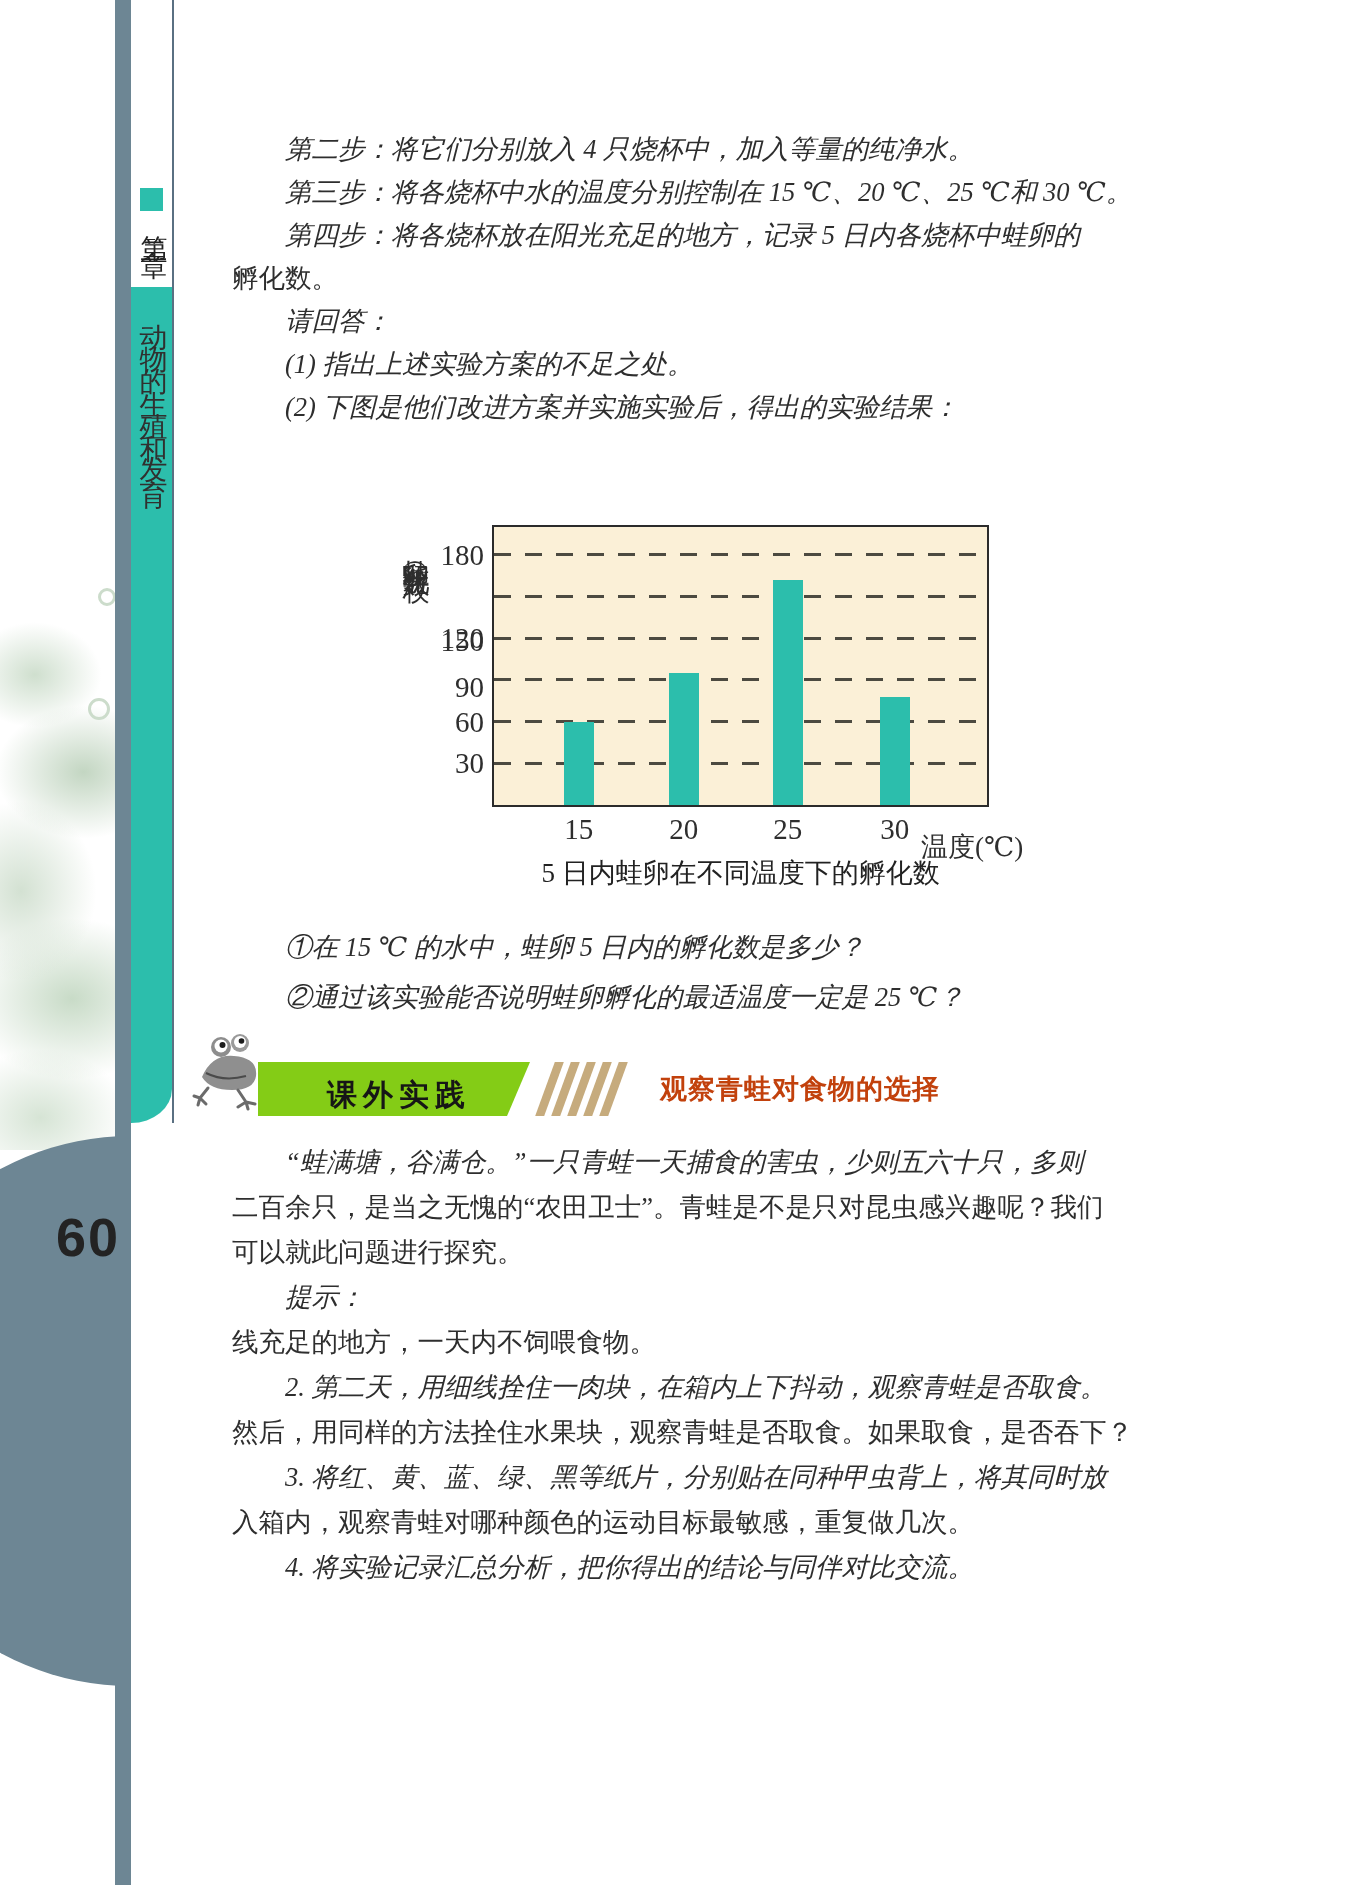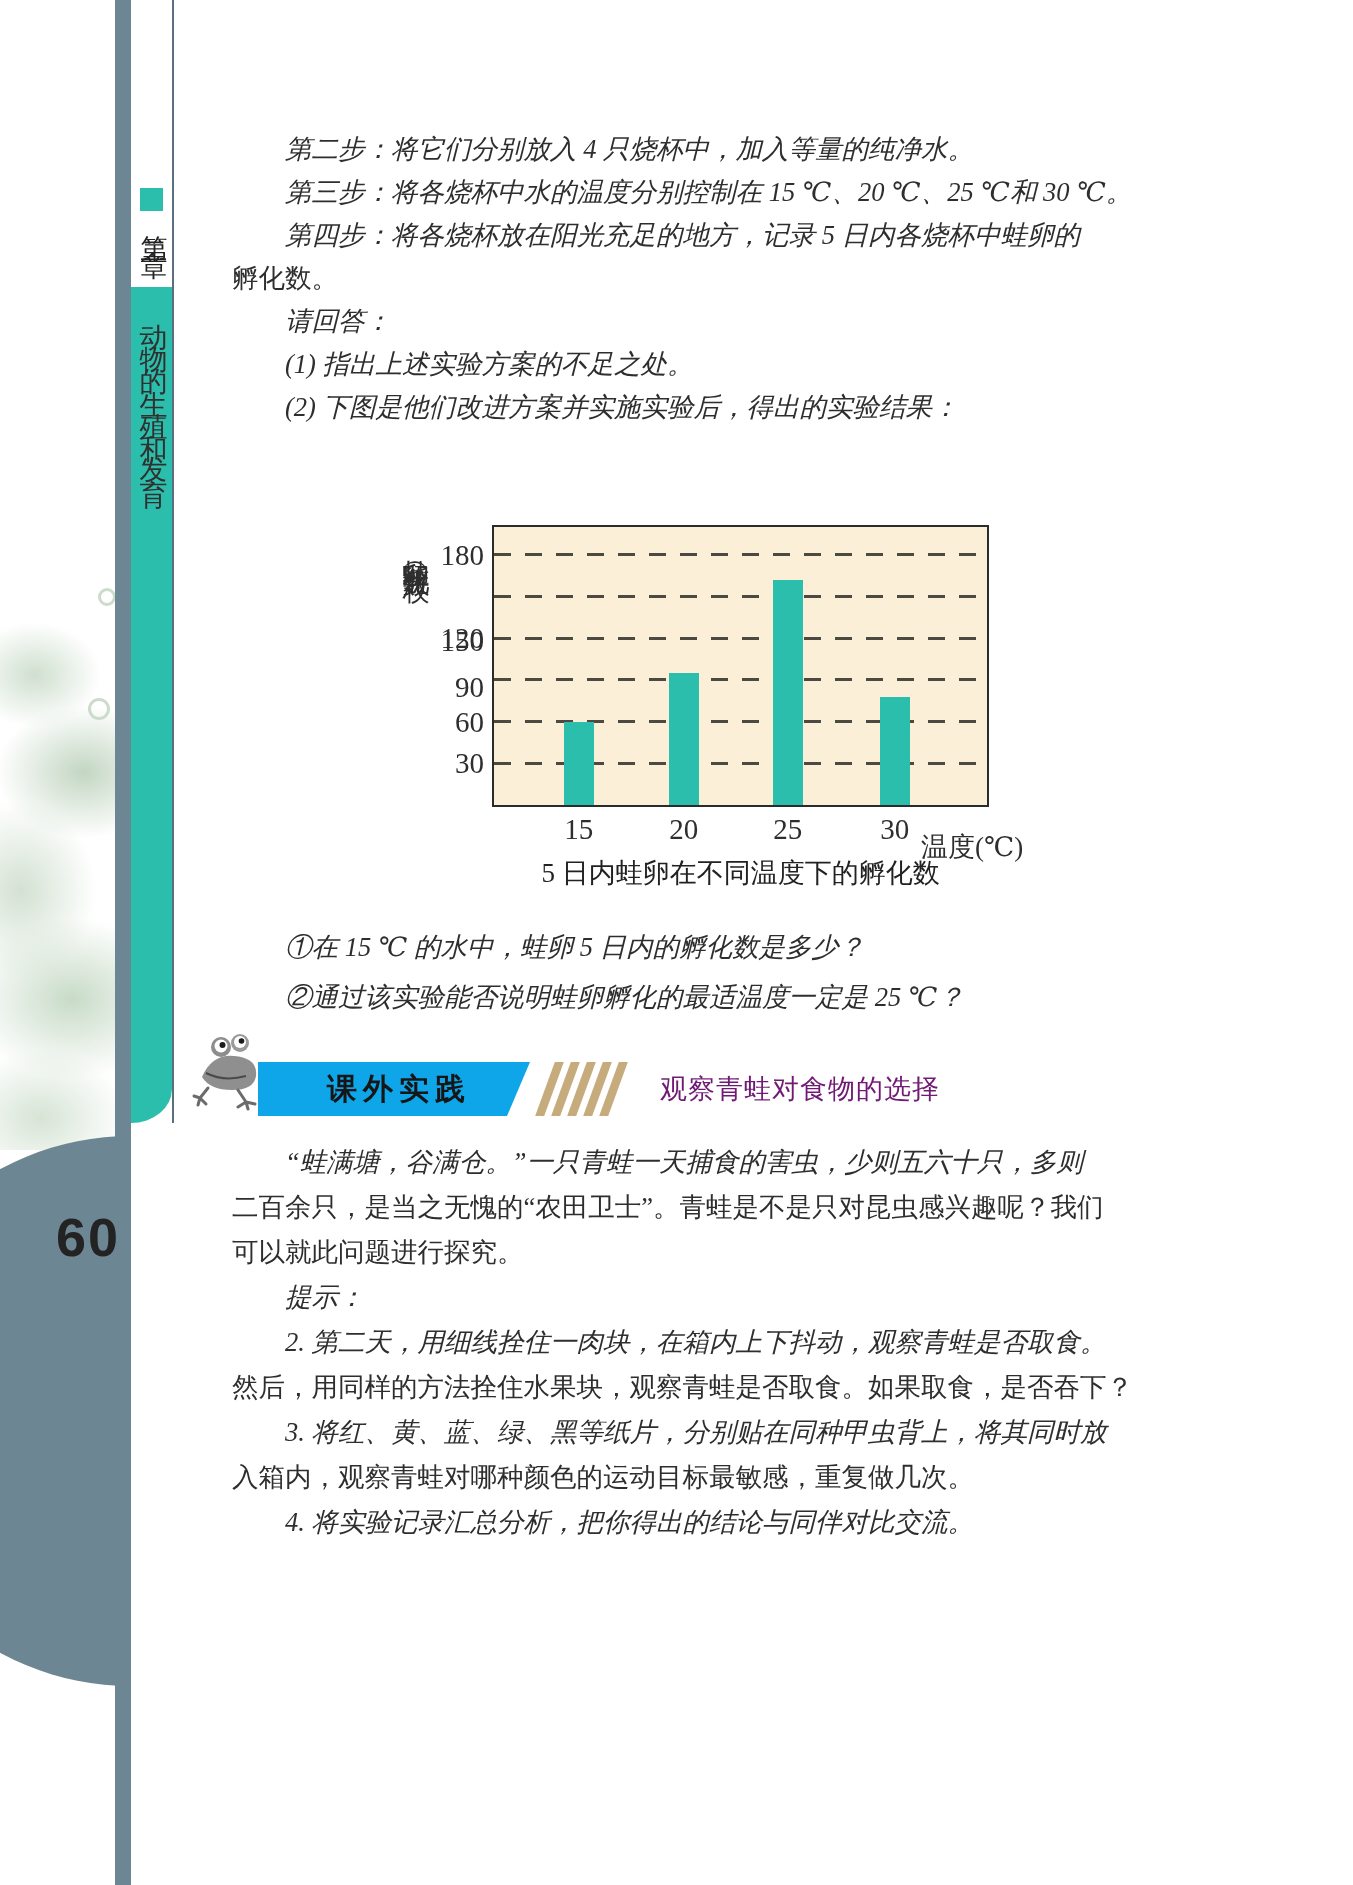--- a/index.html
+++ b/index.html
@@ -141,7 +141,7 @@
     <path d="M16 56 L8 66 M8 66 L2 64 M8 66 L6 73 M8 66 L14 72" stroke="#6b6b6b" stroke-width="3" fill="none" stroke-linecap="round"></path>
     <path d="M46 58 L54 70 M54 70 L46 75 M54 70 L56 77 M54 70 L63 72" stroke="#6b6b6b" stroke-width="3" fill="none" stroke-linecap="round"></path>
   </svg>
-  <div class="banner" style="background: #0ea5e9;">
+  <div class="banner" style="background: #84cc16; align-items: flex-end;">
     <span class="banner-label">课外实践</span>
   </div>
   <div class="stripe" style="left: 545px; background: rgb(198, 171, 125);"></div>

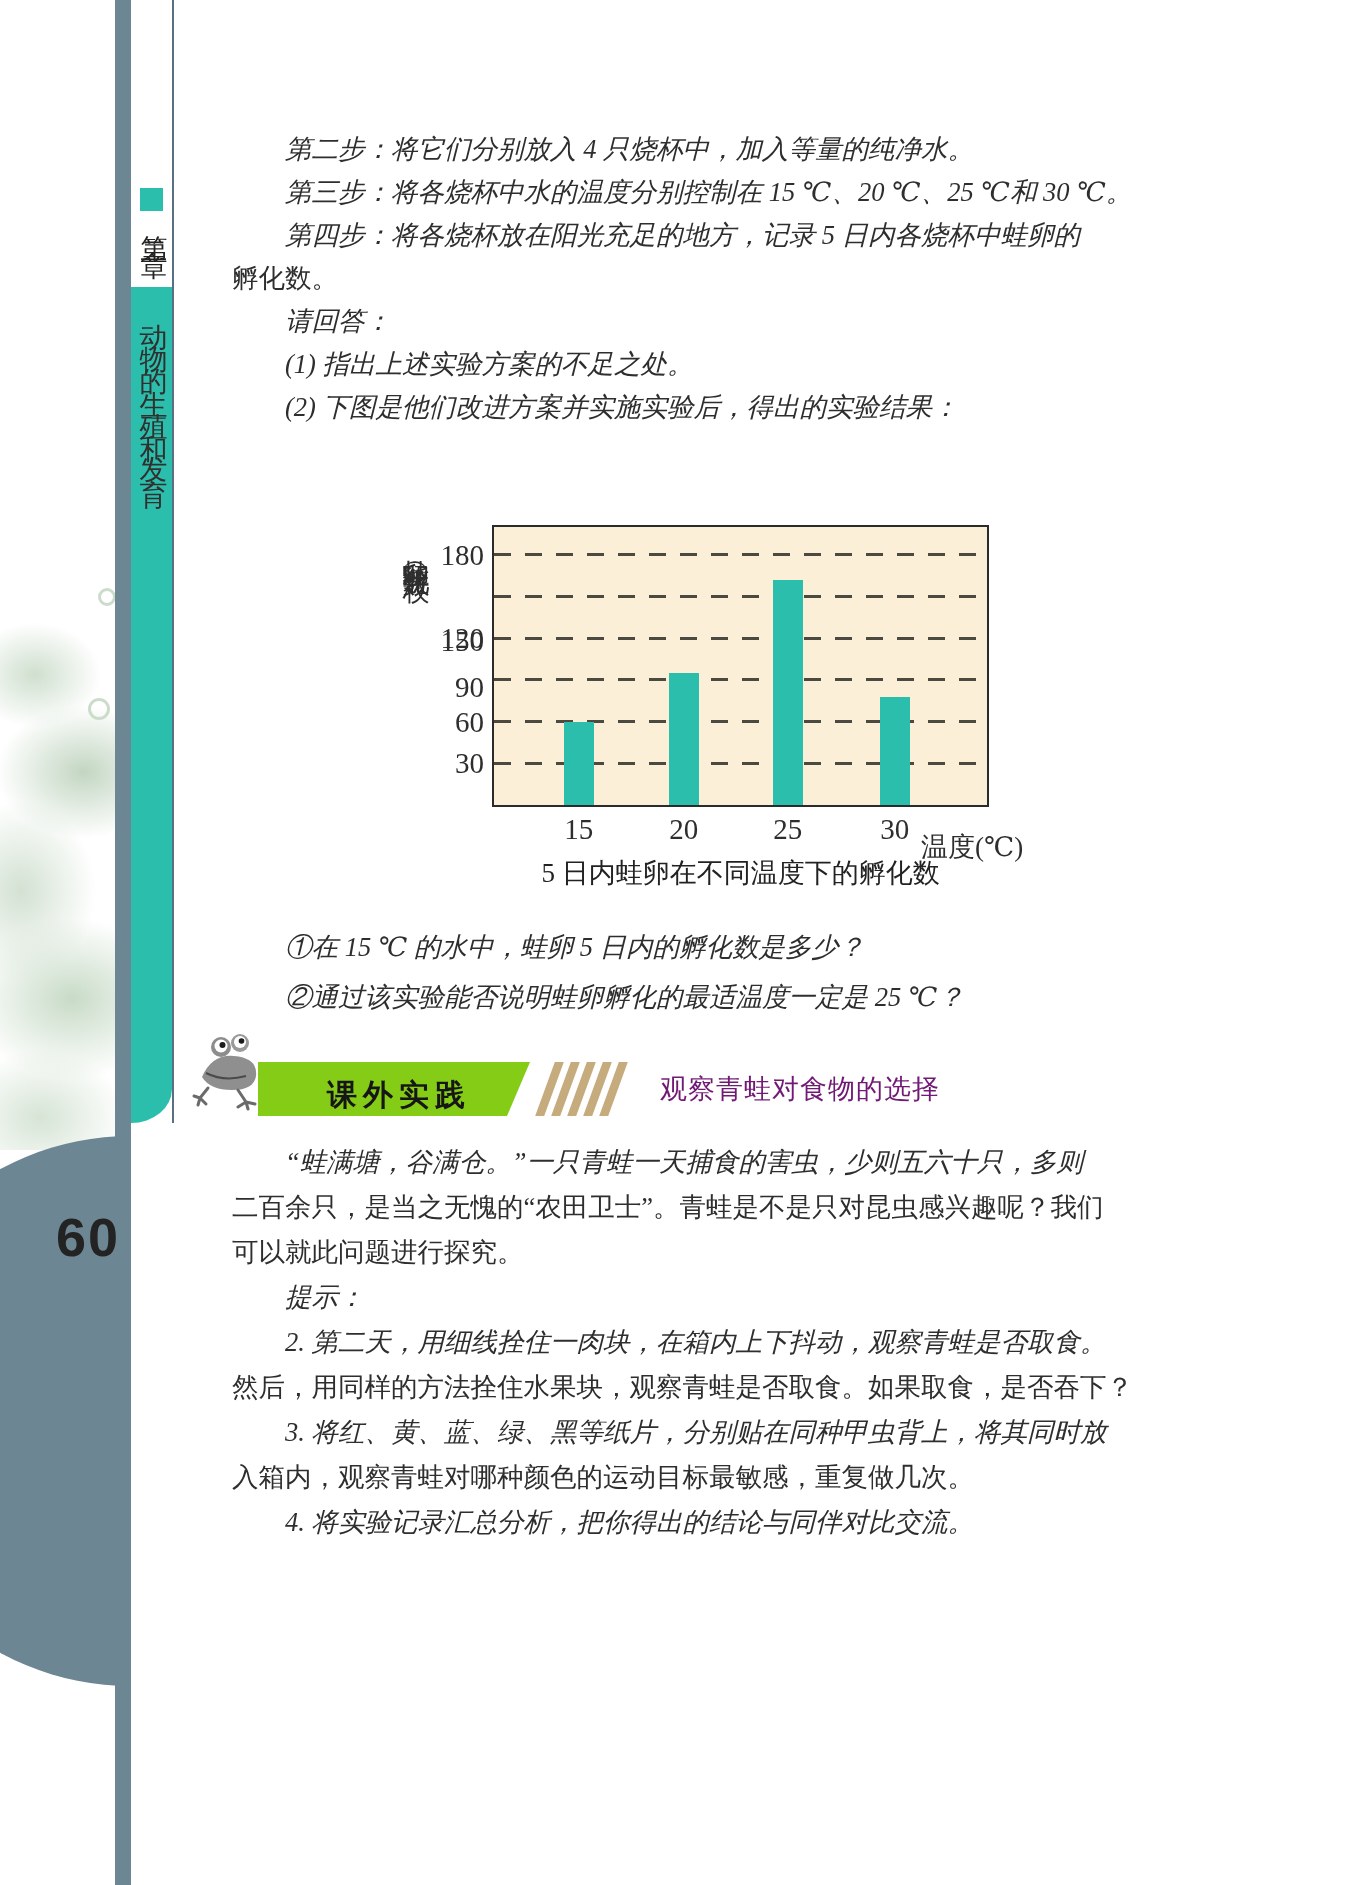--- a/index.html
+++ b/index.html
@@ -67,7 +67,7 @@
                 padding-left:10px;}
   .stripe{position:absolute;top:1062px;width:9px;height:54px;z-index:3;transform:skewX(-20deg);}
   .practice-heading{position:absolute;left:660px;top:1062px;height:54px;line-height:54px;
-          z-index:3;font-size:27px;font-weight:normal;color:#701a75;letter-spacing:1px;}
+          z-index:3;font-size:27px;font-weight:bold;color:#c2410c;letter-spacing:1px;}
 </style>
 </head>
 <body>

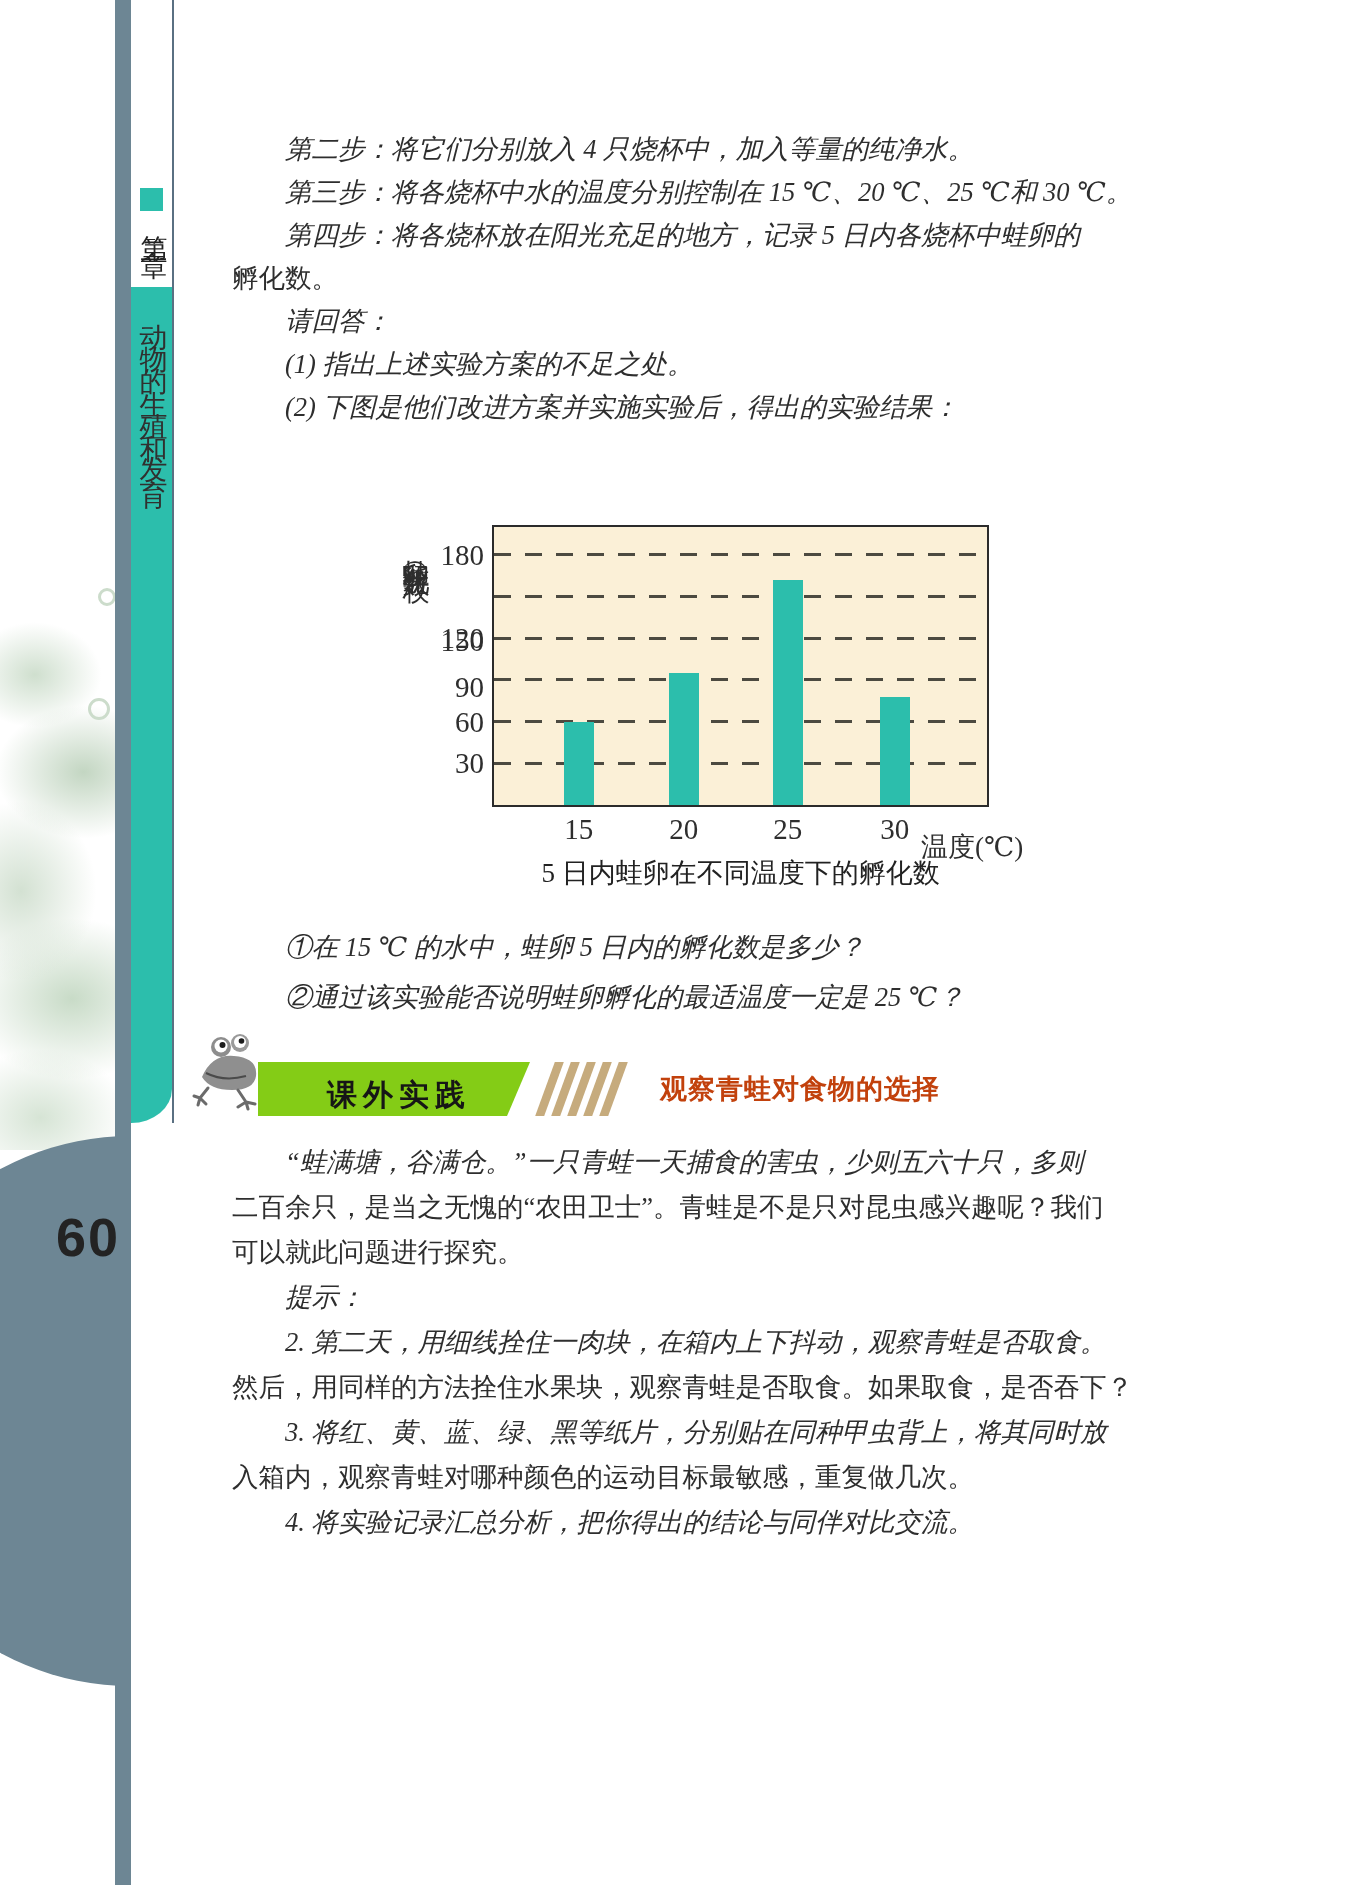--- a/index.html
+++ b/index.html
@@ -156,6 +156,7 @@
       <div class="tline">二百余只，是当之无愧的“农田卫士”。青蛙是不是只对昆虫感兴趣呢？我们</div>
       <div class="tline">可以就此问题进行探究。</div>
       <div class="tline ind">提示：</div>
+      <div class="tline">线充足的地方，一天内不饲喂食物。</div>
       <div class="tline ind">2. 第二天，用细线拴住一肉块，在箱内上下抖动，观察青蛙是否取食。</div>
       <div class="tline">然后，用同样的方法拴住水果块，观察青蛙是否取食。如果取食，是否吞下？</div>
       <div class="tline ind">3. 将红、黄、蓝、绿、黑等纸片，分别贴在同种甲虫背上，将其同时放</div>

